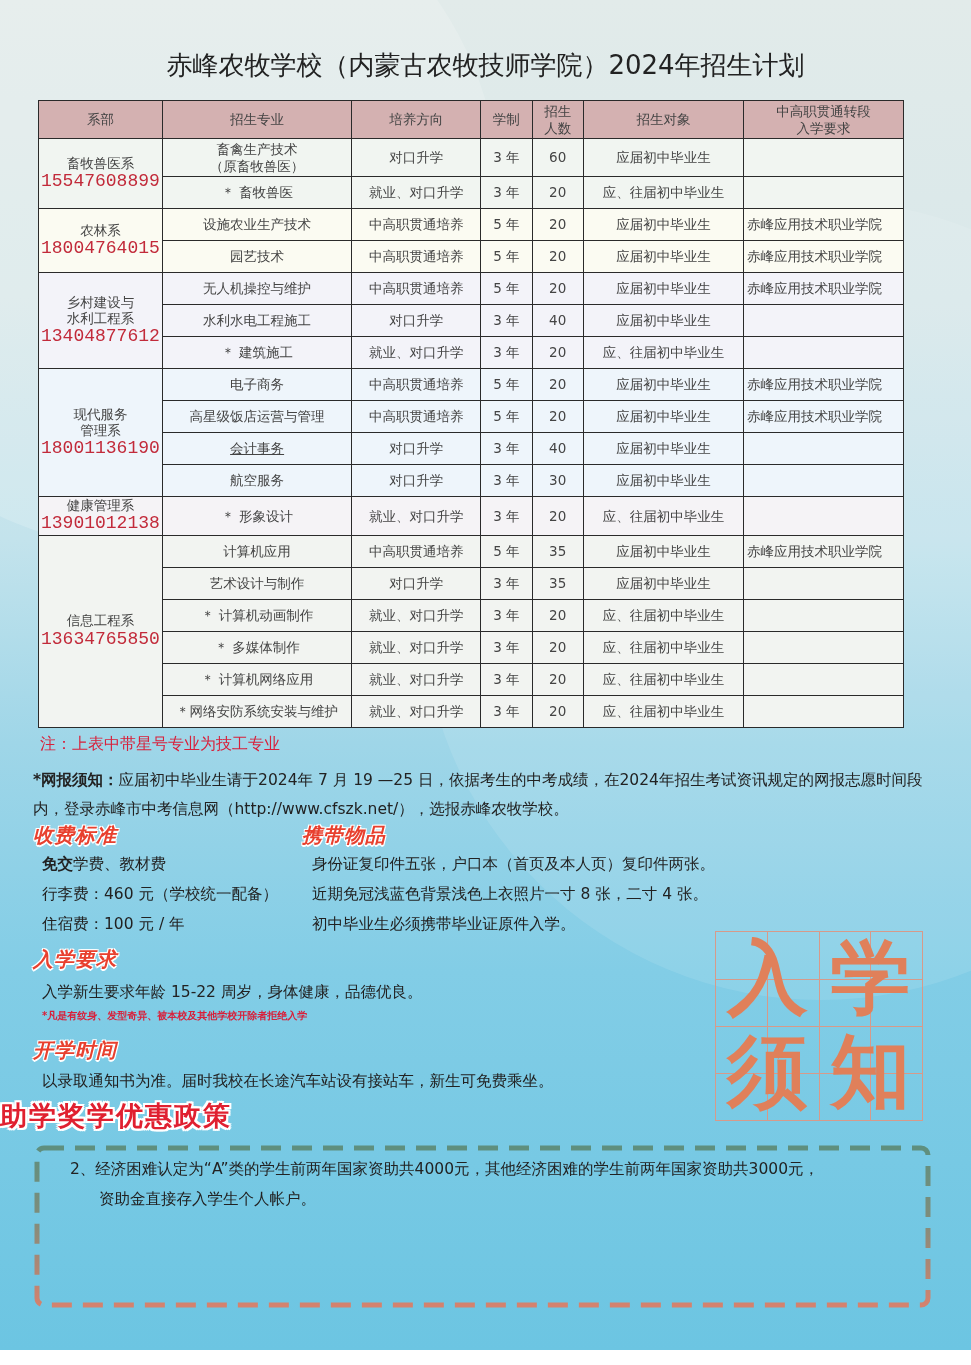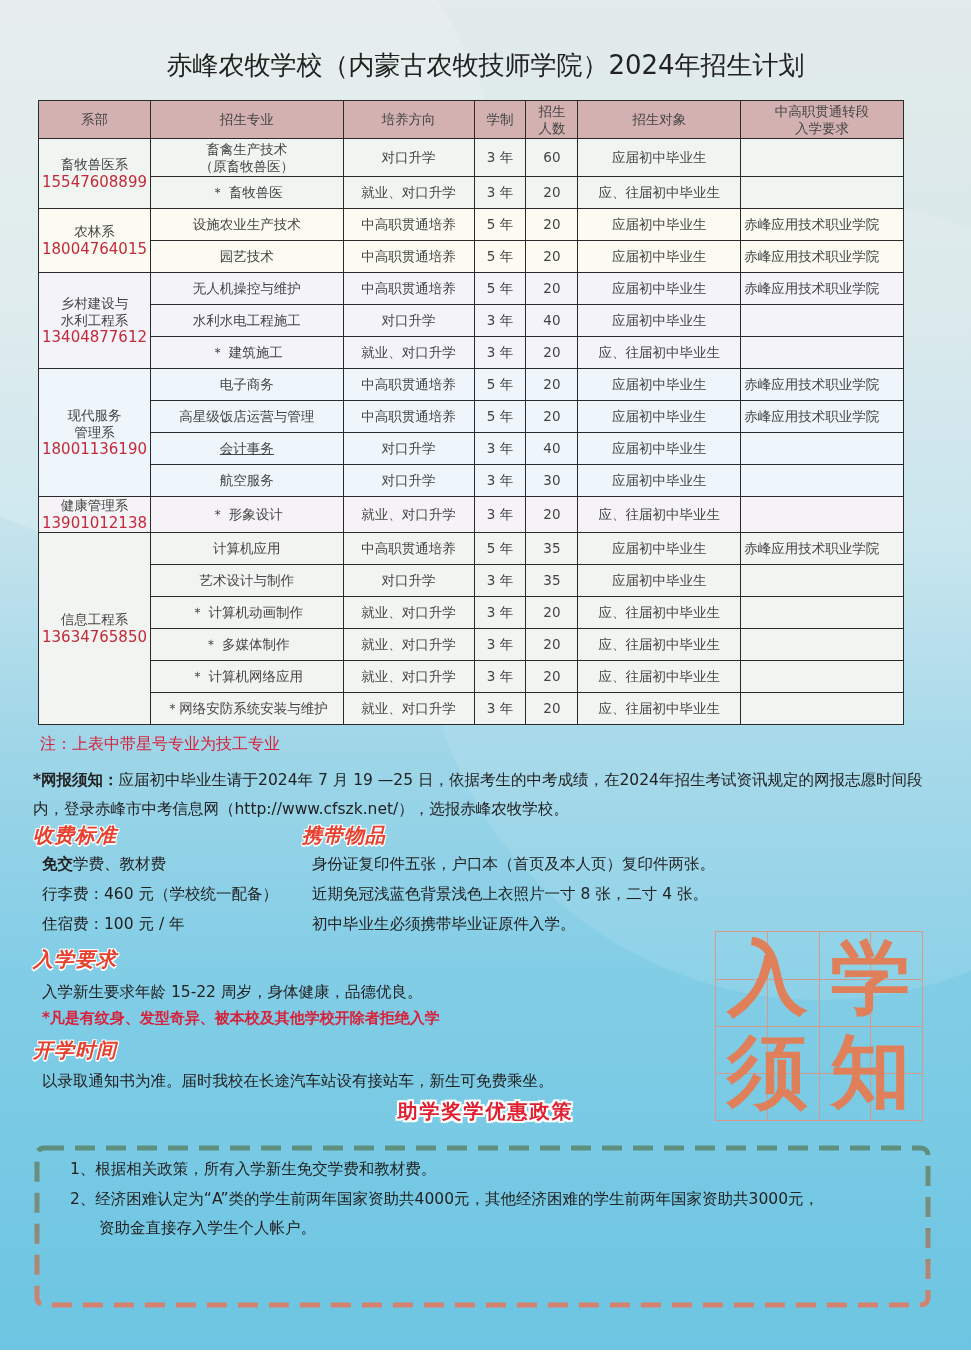--- a/index.html
+++ b/index.html
@@ -43,7 +43,7 @@
   .g5 td { background: #f5f3f6; }
   .g6 td { background: #f2f4f1; }
   .dept-name { display: block; color: #444; }
-  .dept-phone { display: block; color: #c22a3a; font-size: 15px; }
+  .dept-phone { display: block; color: #c22a3a; font-size: 18px; font-family: Liberation Mono, monospace; }
   .note-red {
     position: absolute; left: 40px; top: 734px; font-size: 16px; color: #d8203a; z-index: 2;
   }

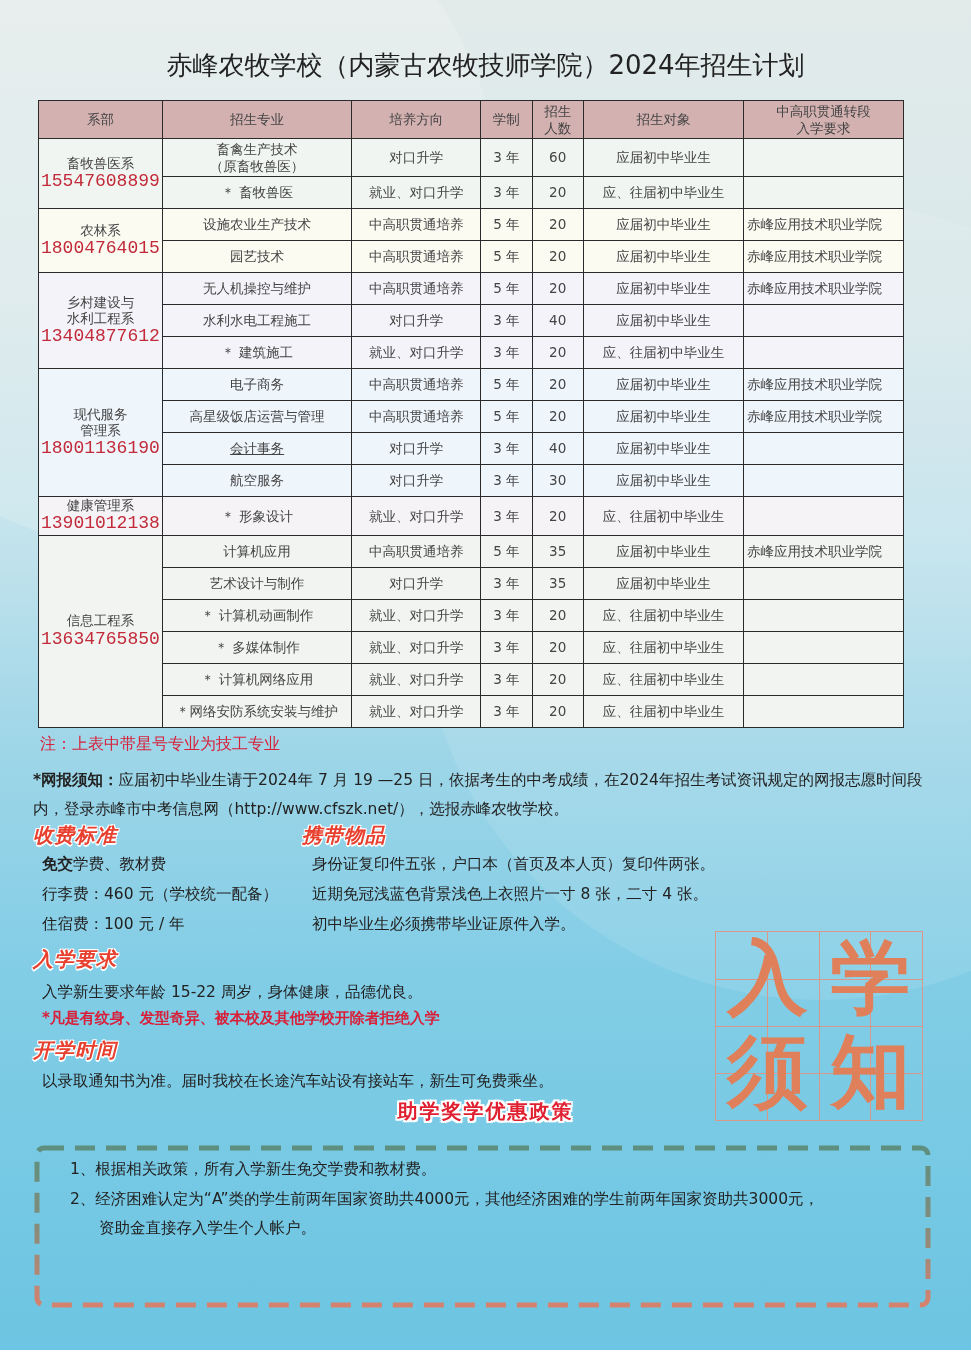--- a/index.html
+++ b/index.html
@@ -58,7 +58,7 @@
   }
   .sec-text { position: absolute; font-size: 15.5px; color: #222; line-height: 30px; z-index: 2; }
   .sec-text .row { display: block; }
-  .warn-red { position: absolute; left: 42px; top: 1009px; font-size: 15px; color: #d8203a; font-weight: bold; z-index: 2; }
+  .warn-red { position: absolute; left: 42px; top: 1009px; font-size: 10px; color: #d8203a; font-weight: bold; z-index: 2; }
   .grid-box {
     position: absolute; left: 715px; top: 931px; width: 206px; height: 188px; z-index: 2;
     border: 1px solid #d79a8a;

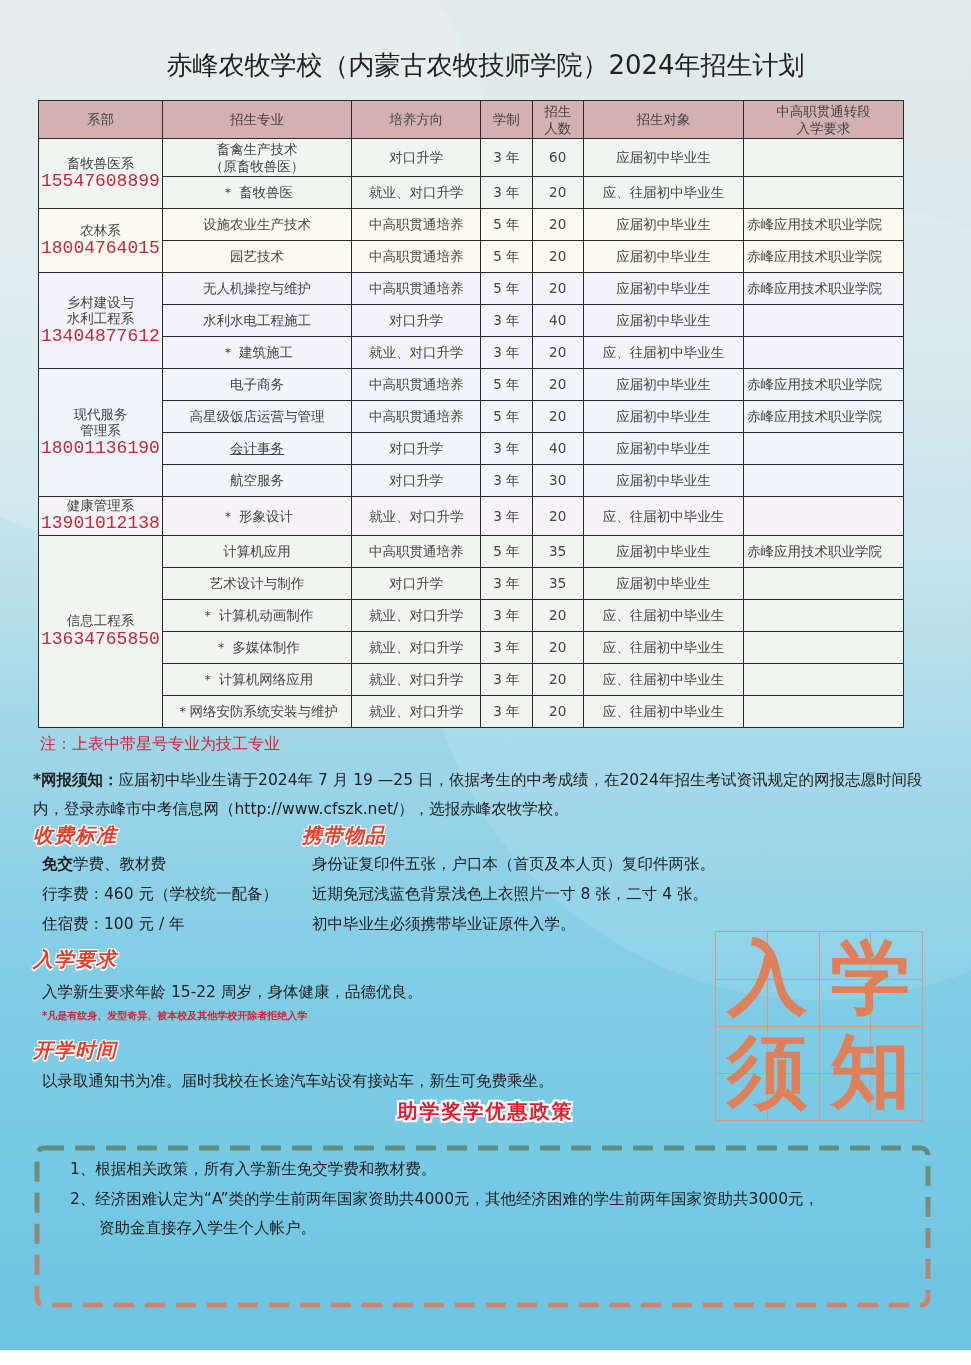--- a/index.html
+++ b/index.html
@@ -68,7 +68,7 @@
   .grid-box .hz { position: absolute; width: 103px; height: 94px; display: flex; align-items: center; justify-content: center;
     font-size: 80px; font-weight: bold; color: #e0805a; font-family: "DejaVu Serif", serif; }
   .policy-title {
-    position: absolute; left: 0; width: 971px; top: 1098px; text-align: center; font-size: 20px; font-weight: bold;
+    position: absolute; left: 0; width: 971px; top: 1098px; text-align: left; font-size: 27px; font-weight: bold;
     color: #e02030; letter-spacing: 2px; z-index: 2;
     text-shadow: -2px -2px 0 #fff, 2px -2px 0 #fff, -2px 2px 0 #fff, 2px 2px 0 #fff, 0 2px 0 #fff, 2px 0 0 #fff, -2px 0 0 #fff, 0 -2px 0 #fff;
   }

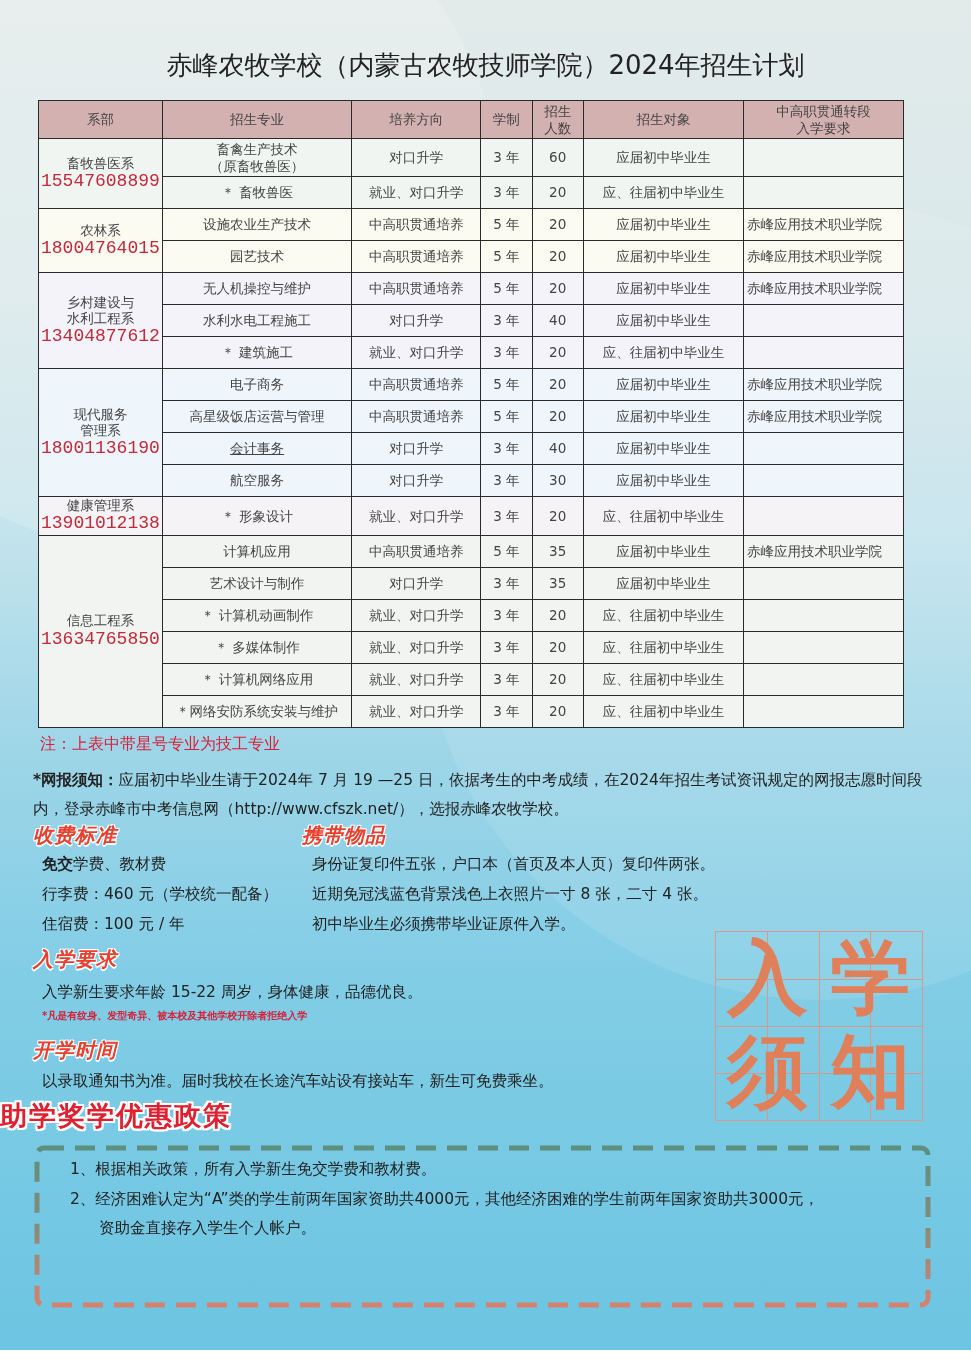--- a/index.html
+++ b/index.html
@@ -345,7 +345,6 @@
       <rect x="3" y="3" width="891" height="157" rx="7" ry="7" fill="none" stroke="url(#dashgrad)" stroke-width="5" stroke-dasharray="20 11"></rect>
     </svg>
     <div class="policy-list">
-      <span class="item">1、根据相关政策，所有入学新生免交学费和教材费。</span>
       <span class="item">2、经济困难认定为“A”类的学生前两年国家资助共4000元，其他经济困难的学生前两年国家资助共3000元，</span>
       <span class="item indent">资助金直接存入学生个人帐户。</span>
     </div>

